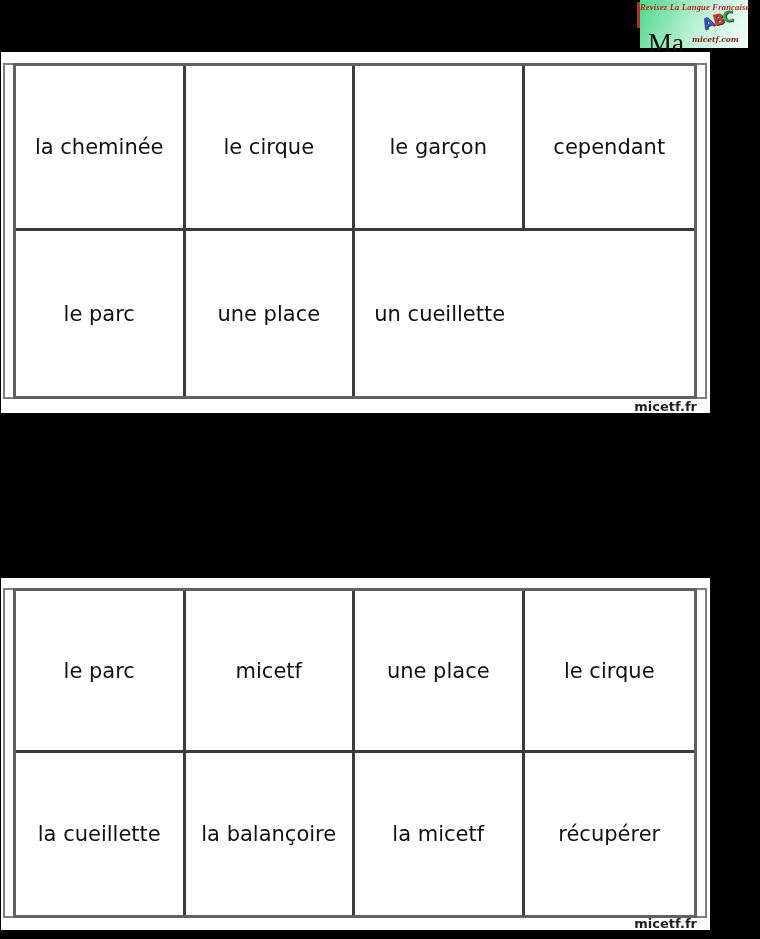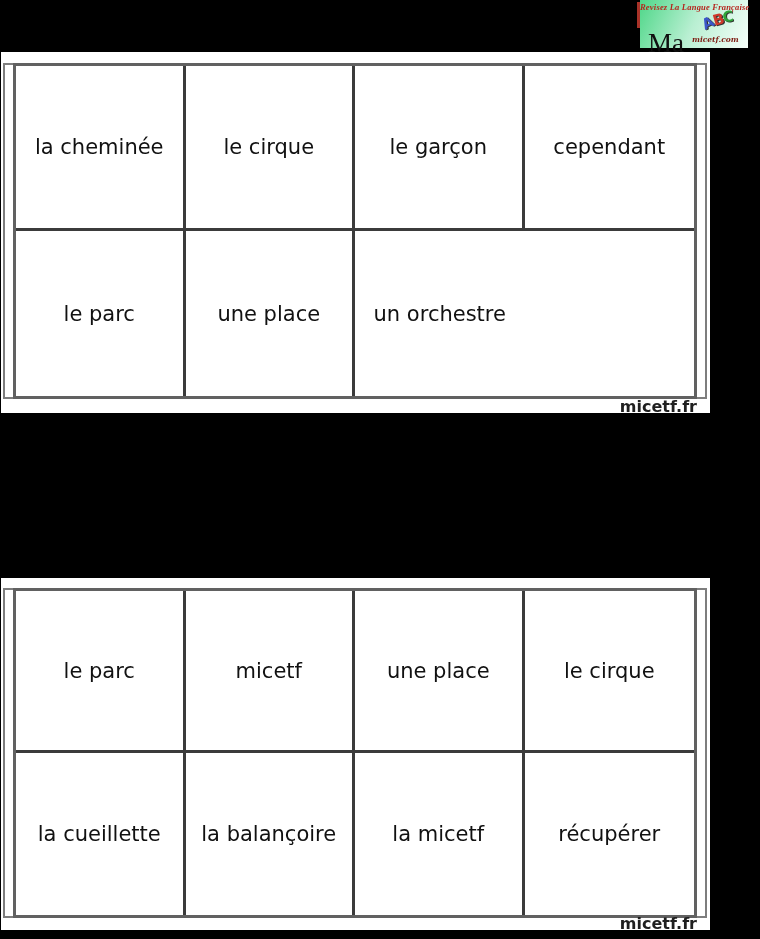--- a/index.html
+++ b/index.html
@@ -108,7 +108,7 @@
     <div class="cell bb">cependant</div>
     <div class="cell br">le parc</div>
     <div class="cell br">une place</div>
-    <div class="cell">un orchestre</div>
+    <div class="cell">un cueillette</div>
   </div>
   <div class="watermark">micetf.fr</div>
 </div>

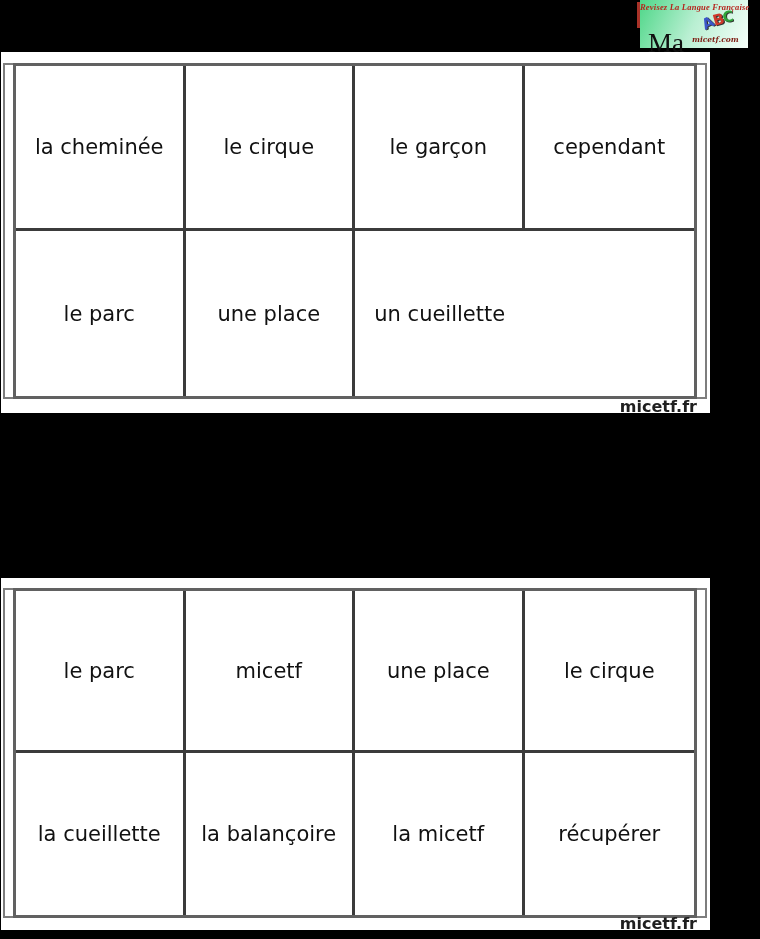--- a/index.html
+++ b/index.html
@@ -83,7 +83,7 @@
 
   .watermark{
     position:absolute;right:13px;bottom:0px;
-    font-size:16px;font-weight:bold;color:#1f1f1f;
+    font-size:13px;font-weight:bold;color:#1f1f1f;
     line-height:13px;
   }
 </style>

